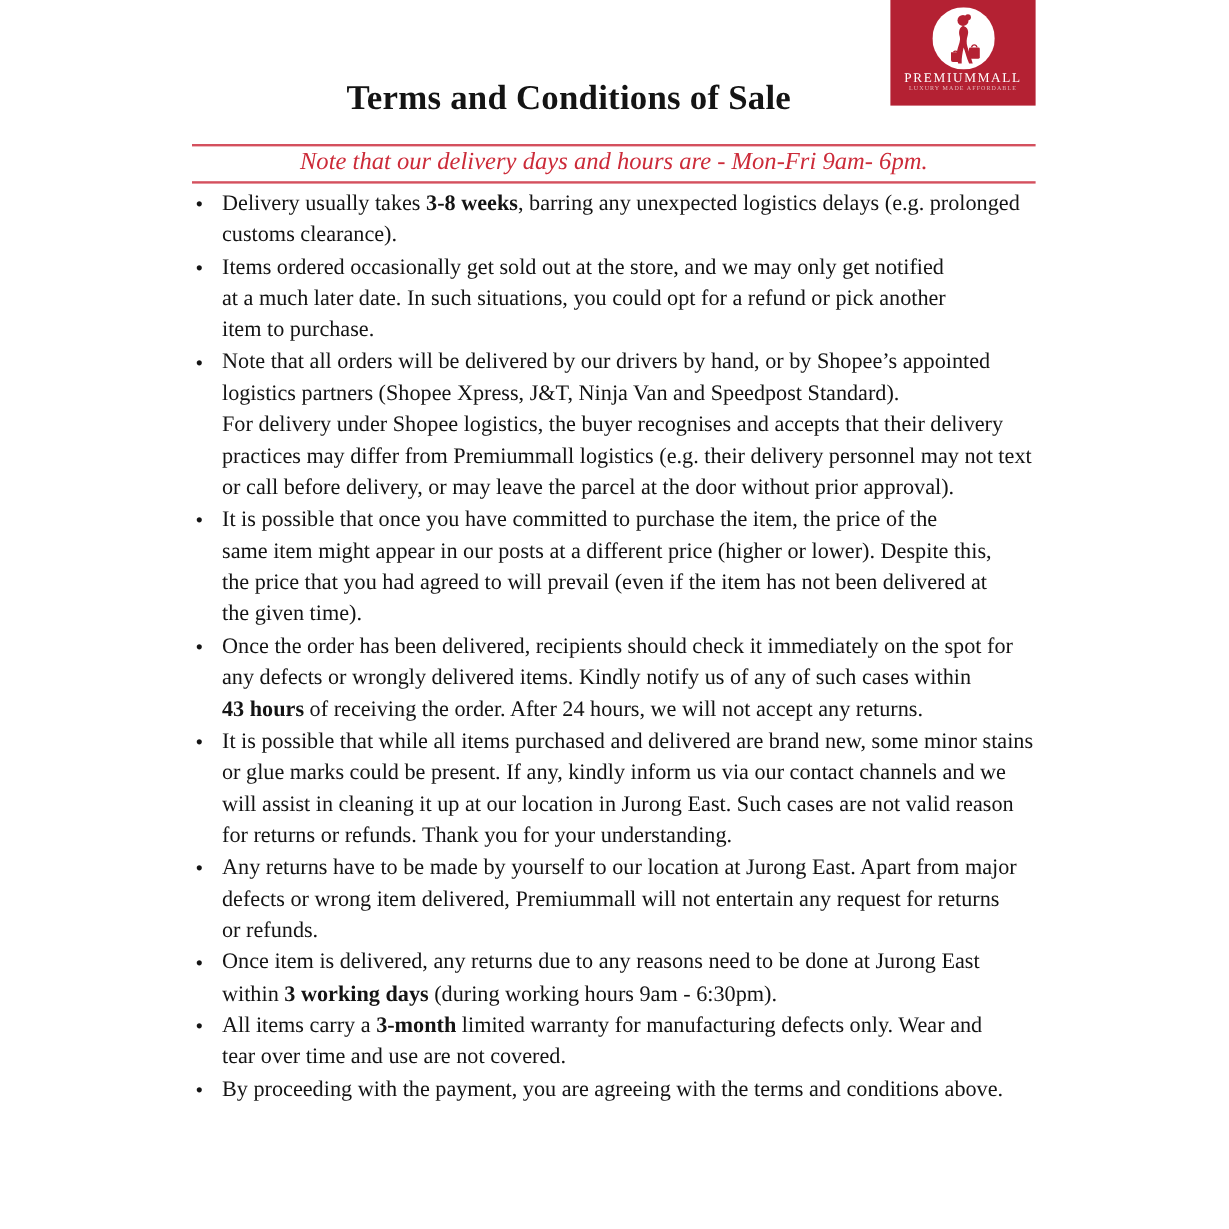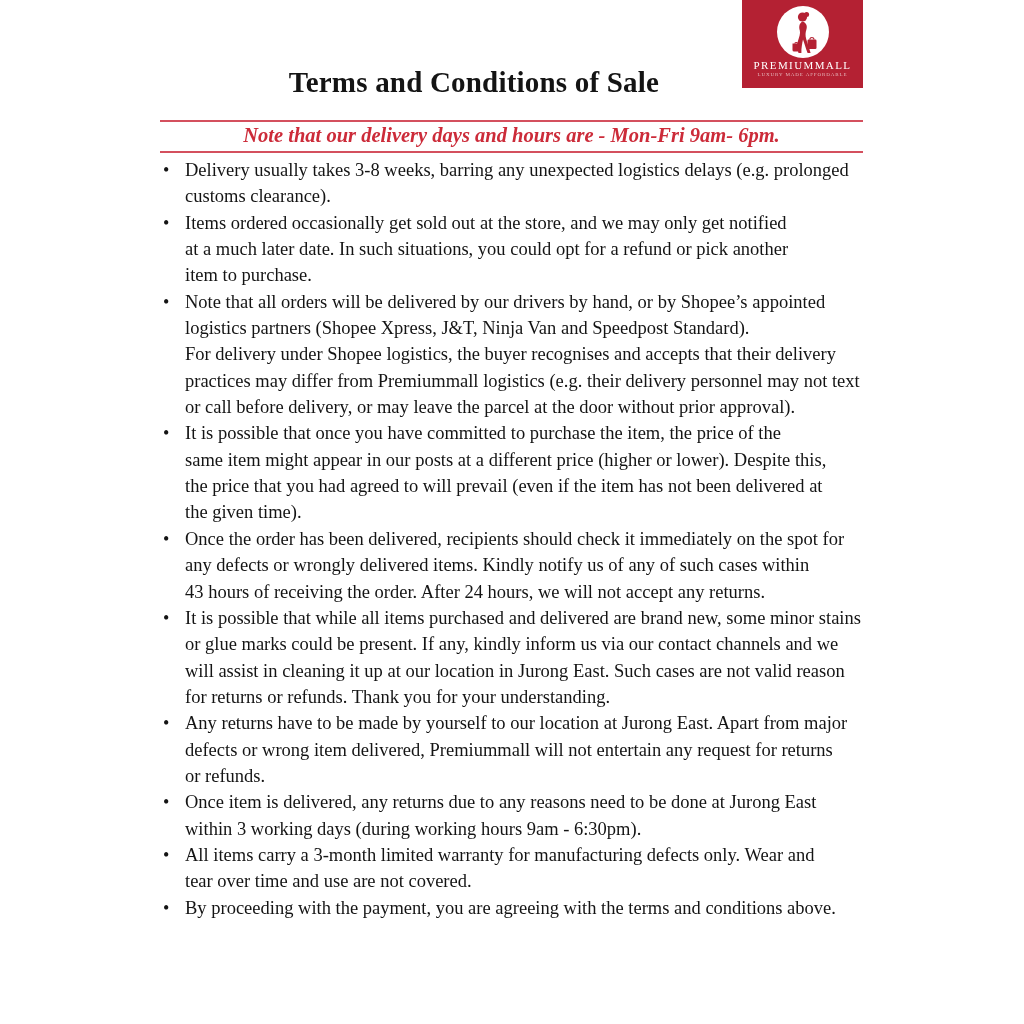--- a/index.html
+++ b/index.html
@@ -64,7 +64,6 @@
     font-style:italic;
     font-size:20.5px;
     color:var(--note-red);
-    font-weight:bold;
   }
   
   .terms{

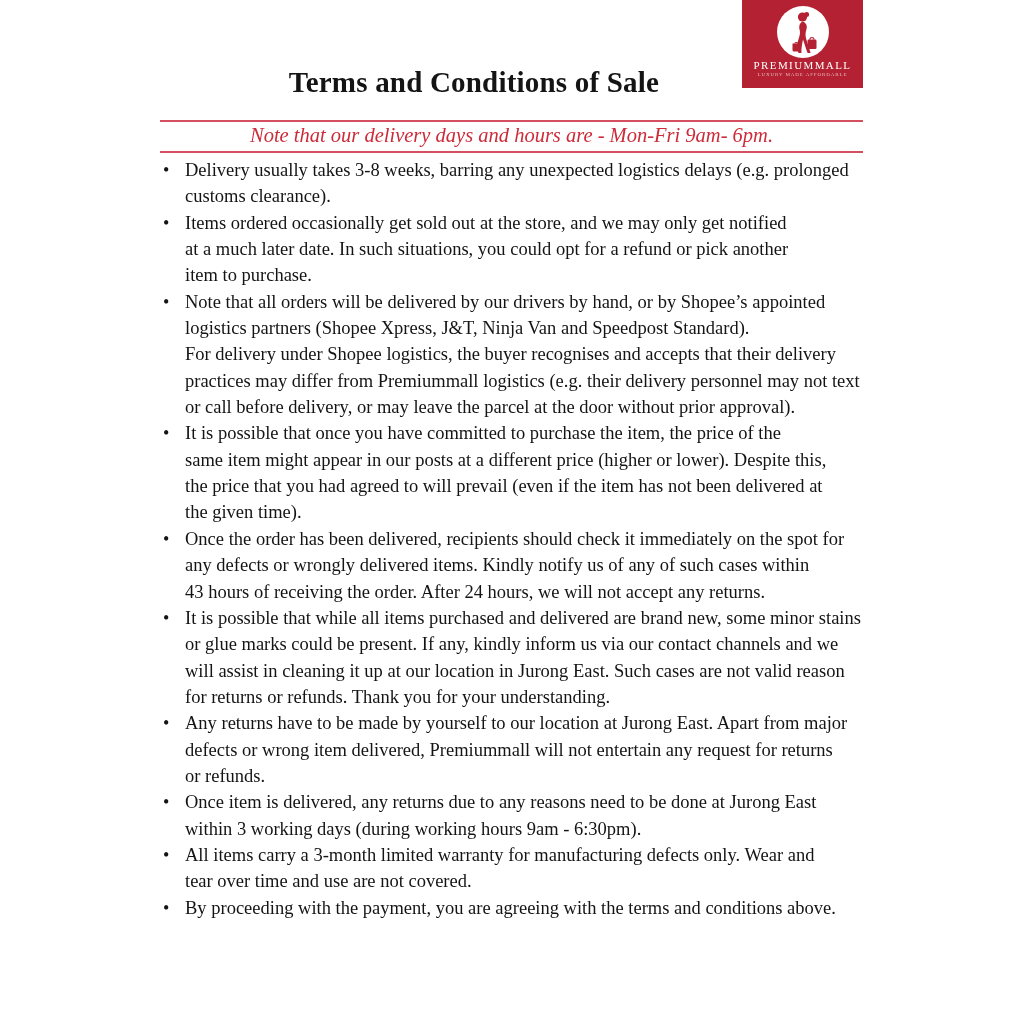--- a/index.html
+++ b/index.html
@@ -86,7 +86,7 @@
     left:3px;top:0;
     font-size:18px;
   }
-  .terms li b{font-weight:normal;}
+  .terms li b{font-weight:bold;}
 </style>
 </head>
 <body>

